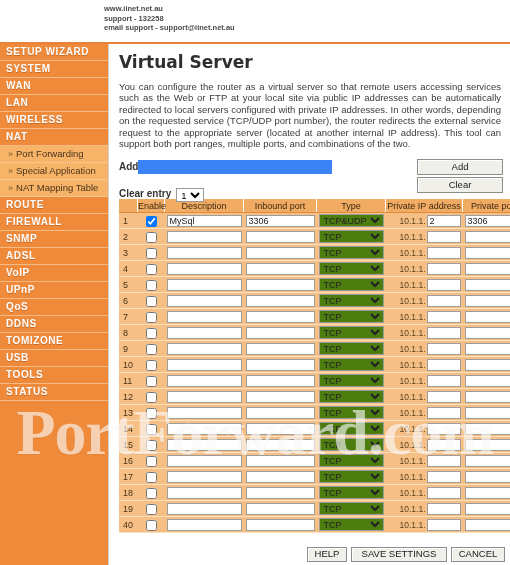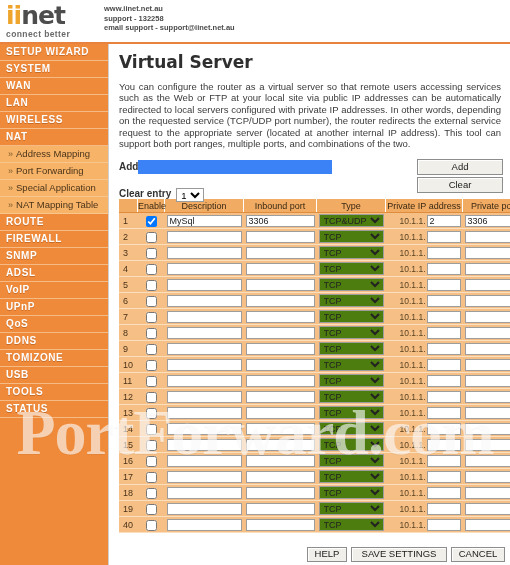--- a/index.html
+++ b/index.html
@@ -131,12 +131,6 @@
 <div id="root">
 
   <div class="header">
-    <div class="logo">
-      <div class="logo-word">
-        <span class="logo-i1">ii</span><span class="logo-net">net</span>
-      </div>
-      <div class="logo-tag">connect better</div>
-    </div>
     <div class="hdr-lines">
       <div>www.iinet.net.au</div>
       <div>support - 132258</div>

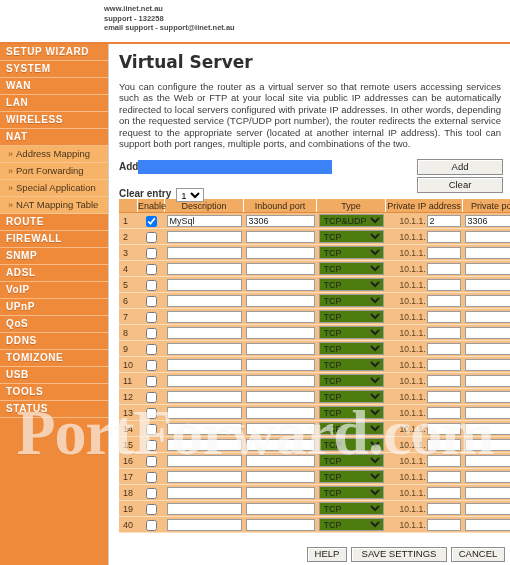--- a/index.html
+++ b/index.html
@@ -147,7 +147,6 @@
         <div class="nav-item"><span>LAN</span></div>
         <div class="nav-item"><span>WIRELESS</span></div>
         <div class="nav-item"><span>NAT</span></div>
-        <div class="nav-sub"><span class="chev">»</span><span>Address Mapping</span></div>
         <div class="nav-sub"><span class="chev">»</span><span>Port Forwarding</span></div>
         <div class="nav-sub"><span class="chev">»</span><span>Special Application</span></div>
         <div class="nav-sub"><span class="chev">»</span><span>NAT Mapping Table</span></div>

